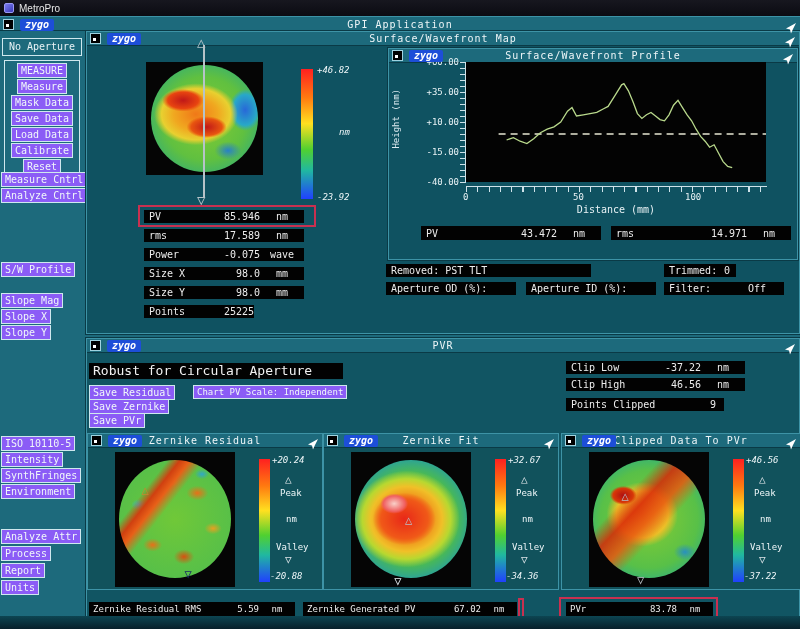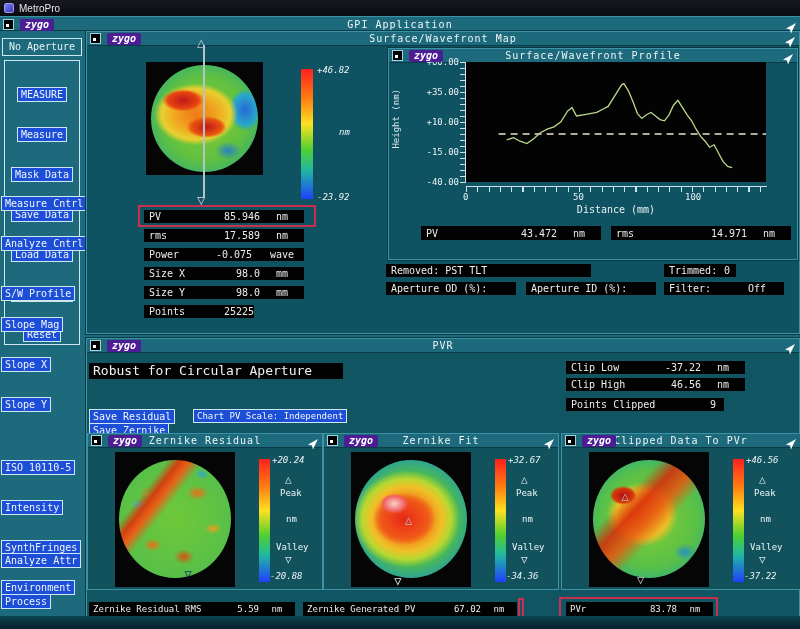--- a/index.html
+++ b/index.html
@@ -22,7 +22,7 @@
   .win-title{position:absolute;left:0;right:0;text-align:center;font-size:10px;letter-spacing:1px;color:#eef6f8;}
   .menu-sq{width:11px;height:11px;background:#000;border:1px solid #9fd3e0;box-sizing:border-box;position:relative;z-index:2;flex:0 0 auto;}
   .menu-sq::after{content:"";position:absolute;left:2px;top:4px;width:3px;height:3px;background:#fff;}
-  .zygo{background:#4c1d95;color:#fff;font-style:italic;font-weight:bold;font-size:10px;line-height:12px;
+  .zygo{background:#1d4ed8;color:#fff;font-style:italic;font-weight:bold;font-size:10px;line-height:12px;
     padding:0 5px;border-radius:2px;z-index:2;flex:0 0 auto;}
   .plane{margin-left:auto;z-index:2;width:12px;height:12px;flex:0 0 auto;}
 

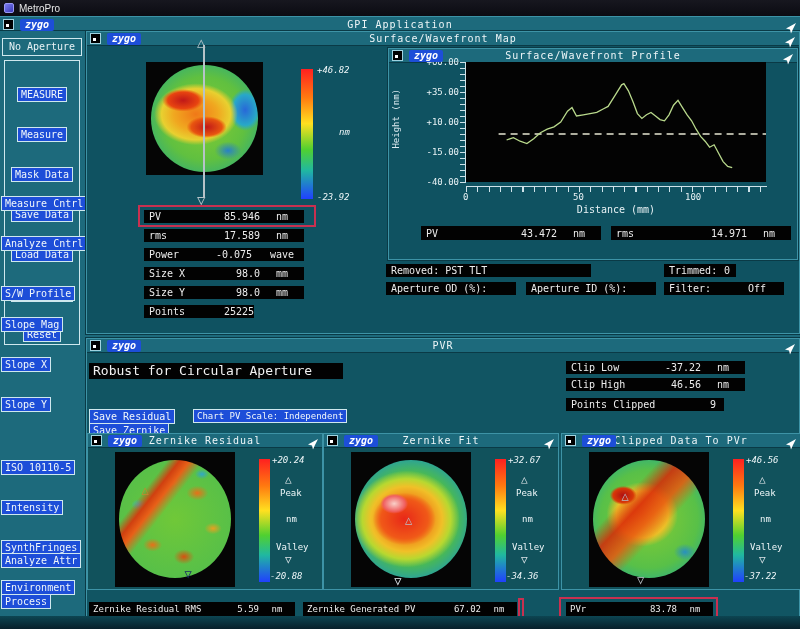--- a/index.html
+++ b/index.html
@@ -28,8 +28,8 @@
 
   
   #sidebar{left:0;top:31px;width:86px;height:598px;background:#1d6a7c;}
-  .sbtn{display:inline-block;background:#1d4ed8;border:1px solid #cfe8ee;color:#f0f7fa;
-    font-size:10px;line-height:13px;padding:0 3px;white-space:nowrap;cursor:default;margin-top:24px;}
+  .sbtn{display:inline-block;background:#8b5cf6;border:1px solid #cfe8ee;color:#f0f7fa;
+    font-size:10px;line-height:13px;padding:0 3px;white-space:nowrap;cursor:default;}
   .vlist{position:absolute;display:flex;flex-direction:column;align-items:flex-start;gap:1px;}
   #no-aperture{left:2px;top:7px;width:80px;box-sizing:border-box;text-align:center;
     border:1px solid #cfe8ee;font-size:10px;line-height:16px;}

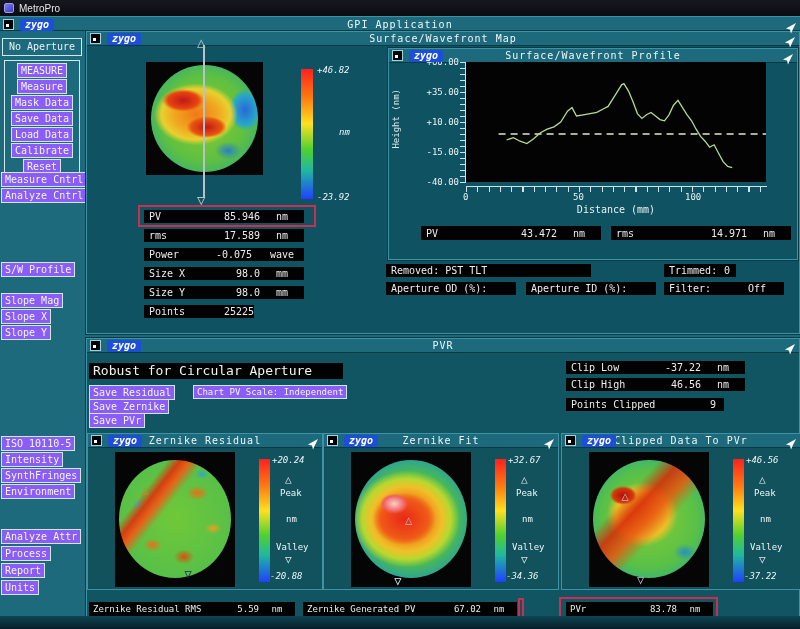--- a/index.html
+++ b/index.html
@@ -222,7 +222,7 @@
           <span class="val">17.589</span>
           <span class="unit">nm</span>
         </div>
-        <div class="vrow blackbox" style="left: 0px; top: 38px; width: 160px; gap: 8px;">
+        <div class="vrow blackbox" style="left: 0px; top: 38px; width: 160px;">
           <span class="lbl" style="width:52px;">Power</span>
           <span class="val">-0.075</span>
           <span class="unit">wave</span>

